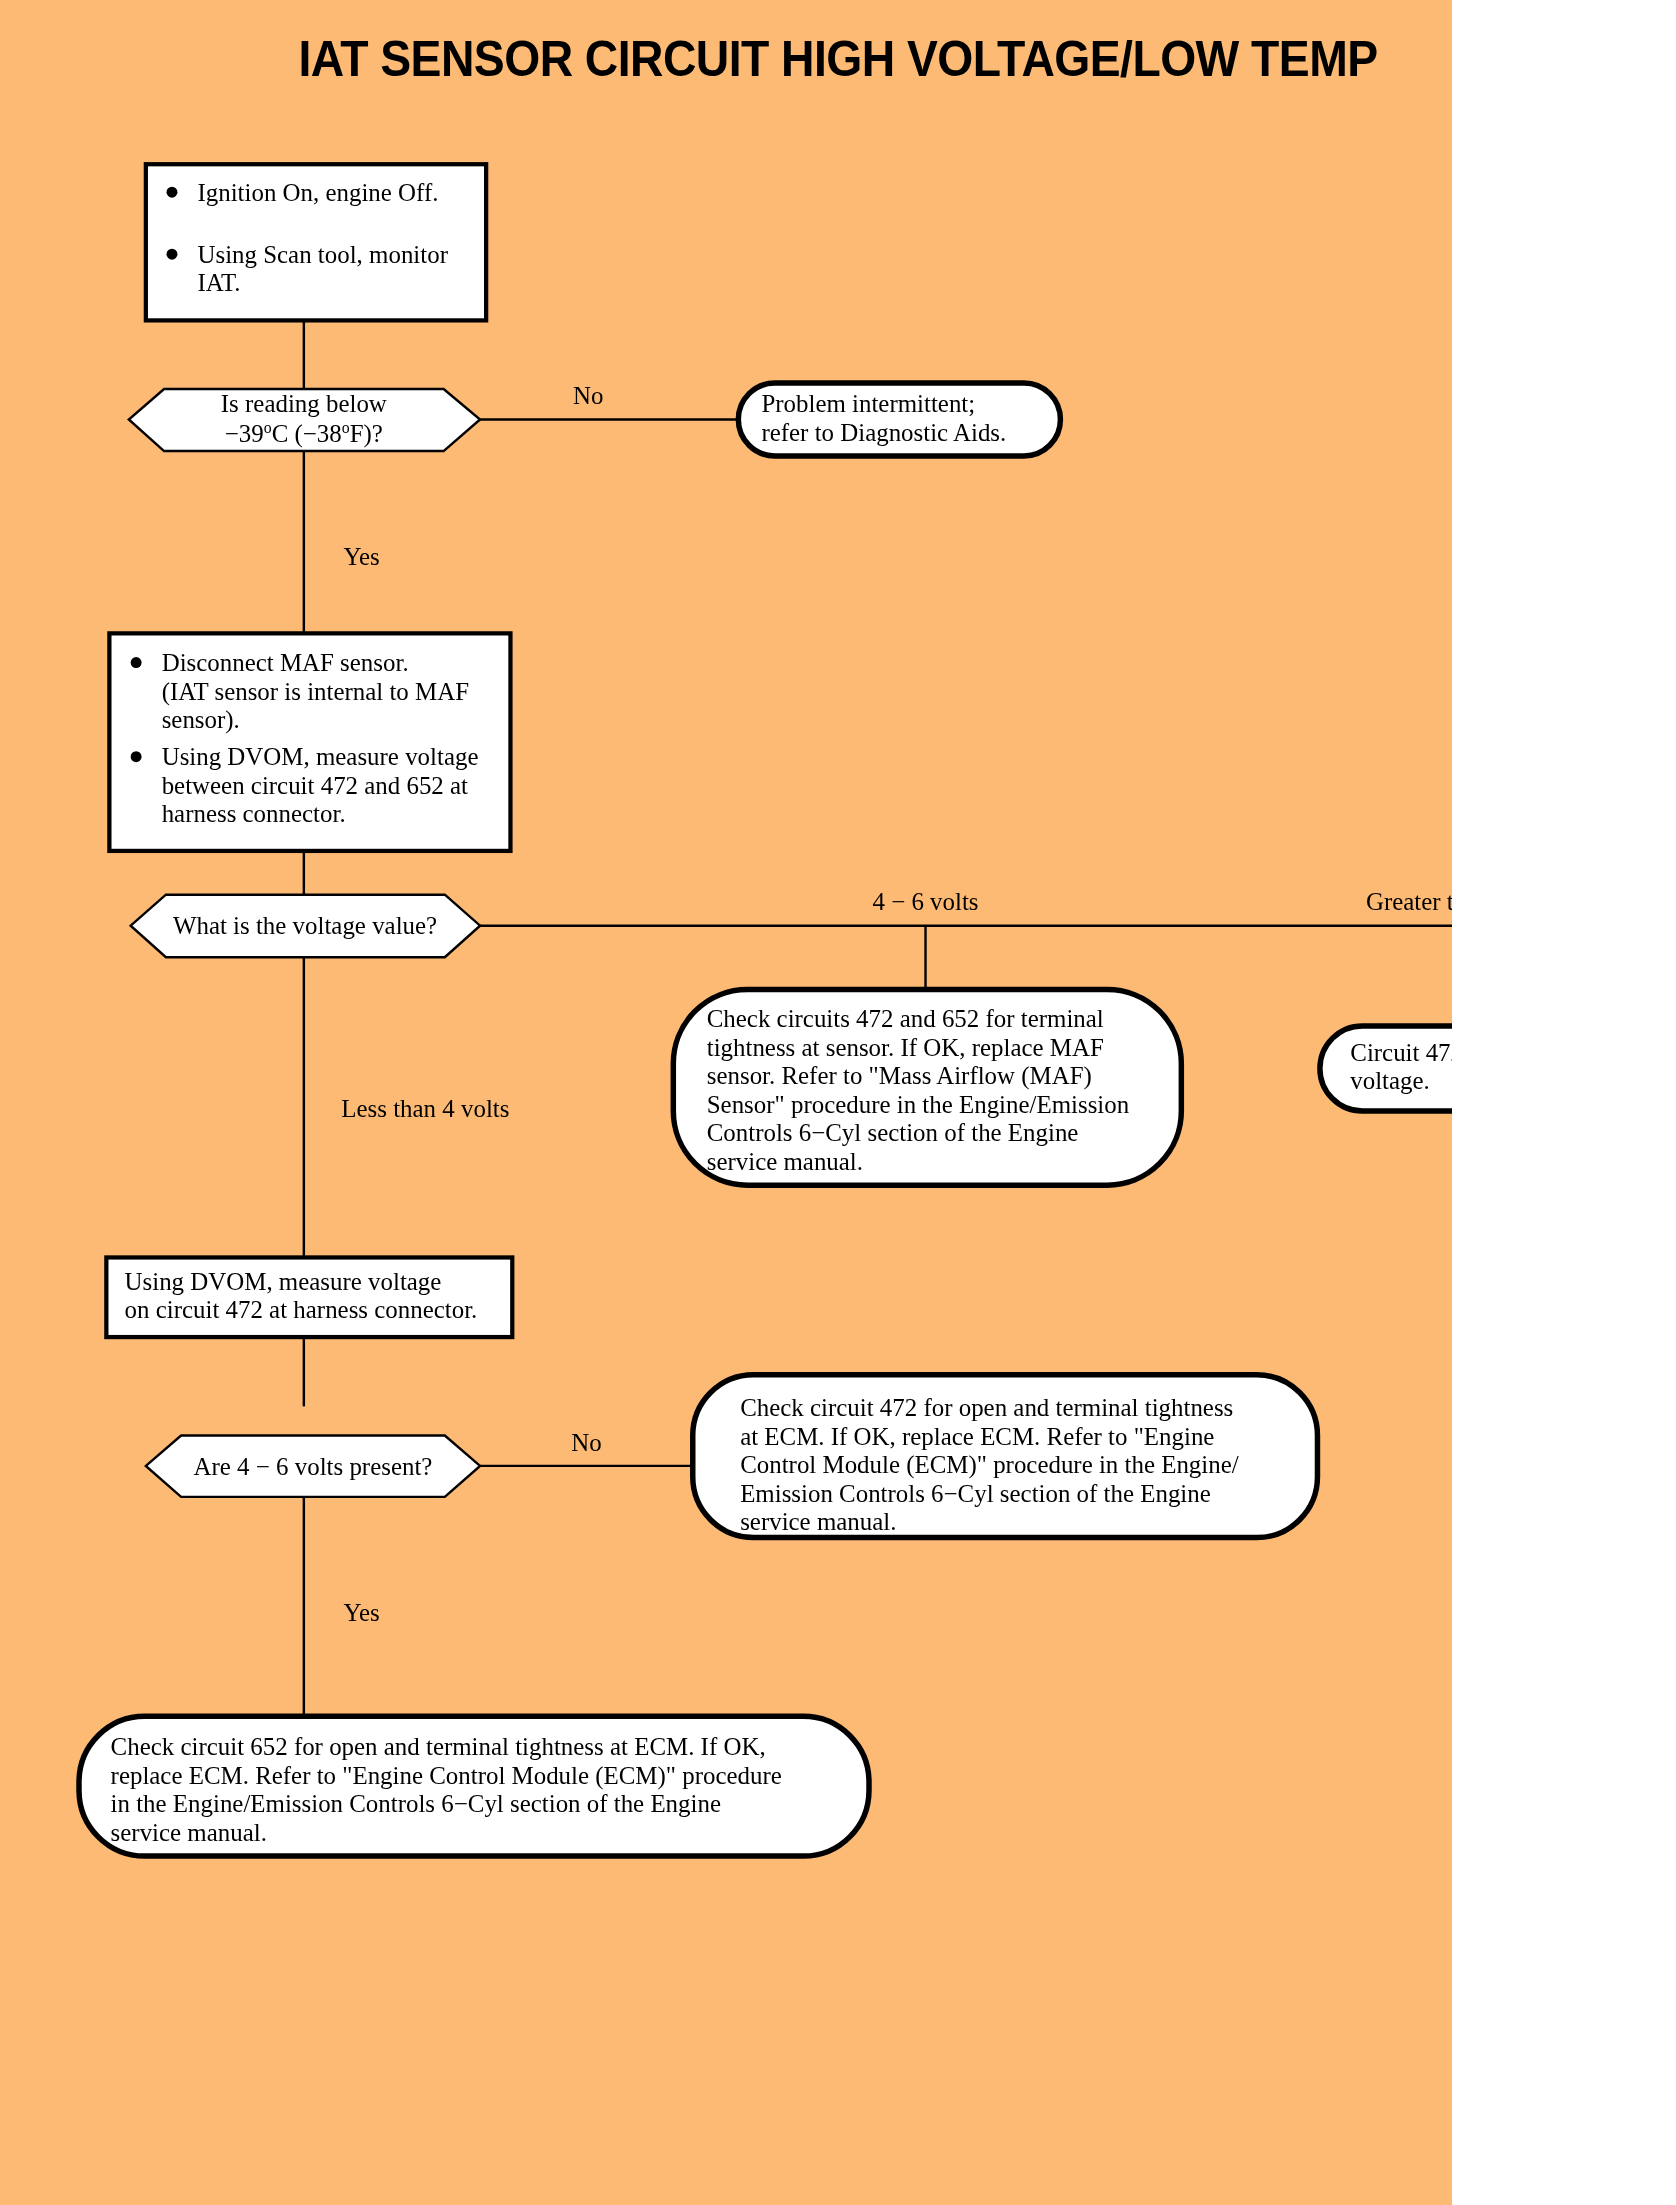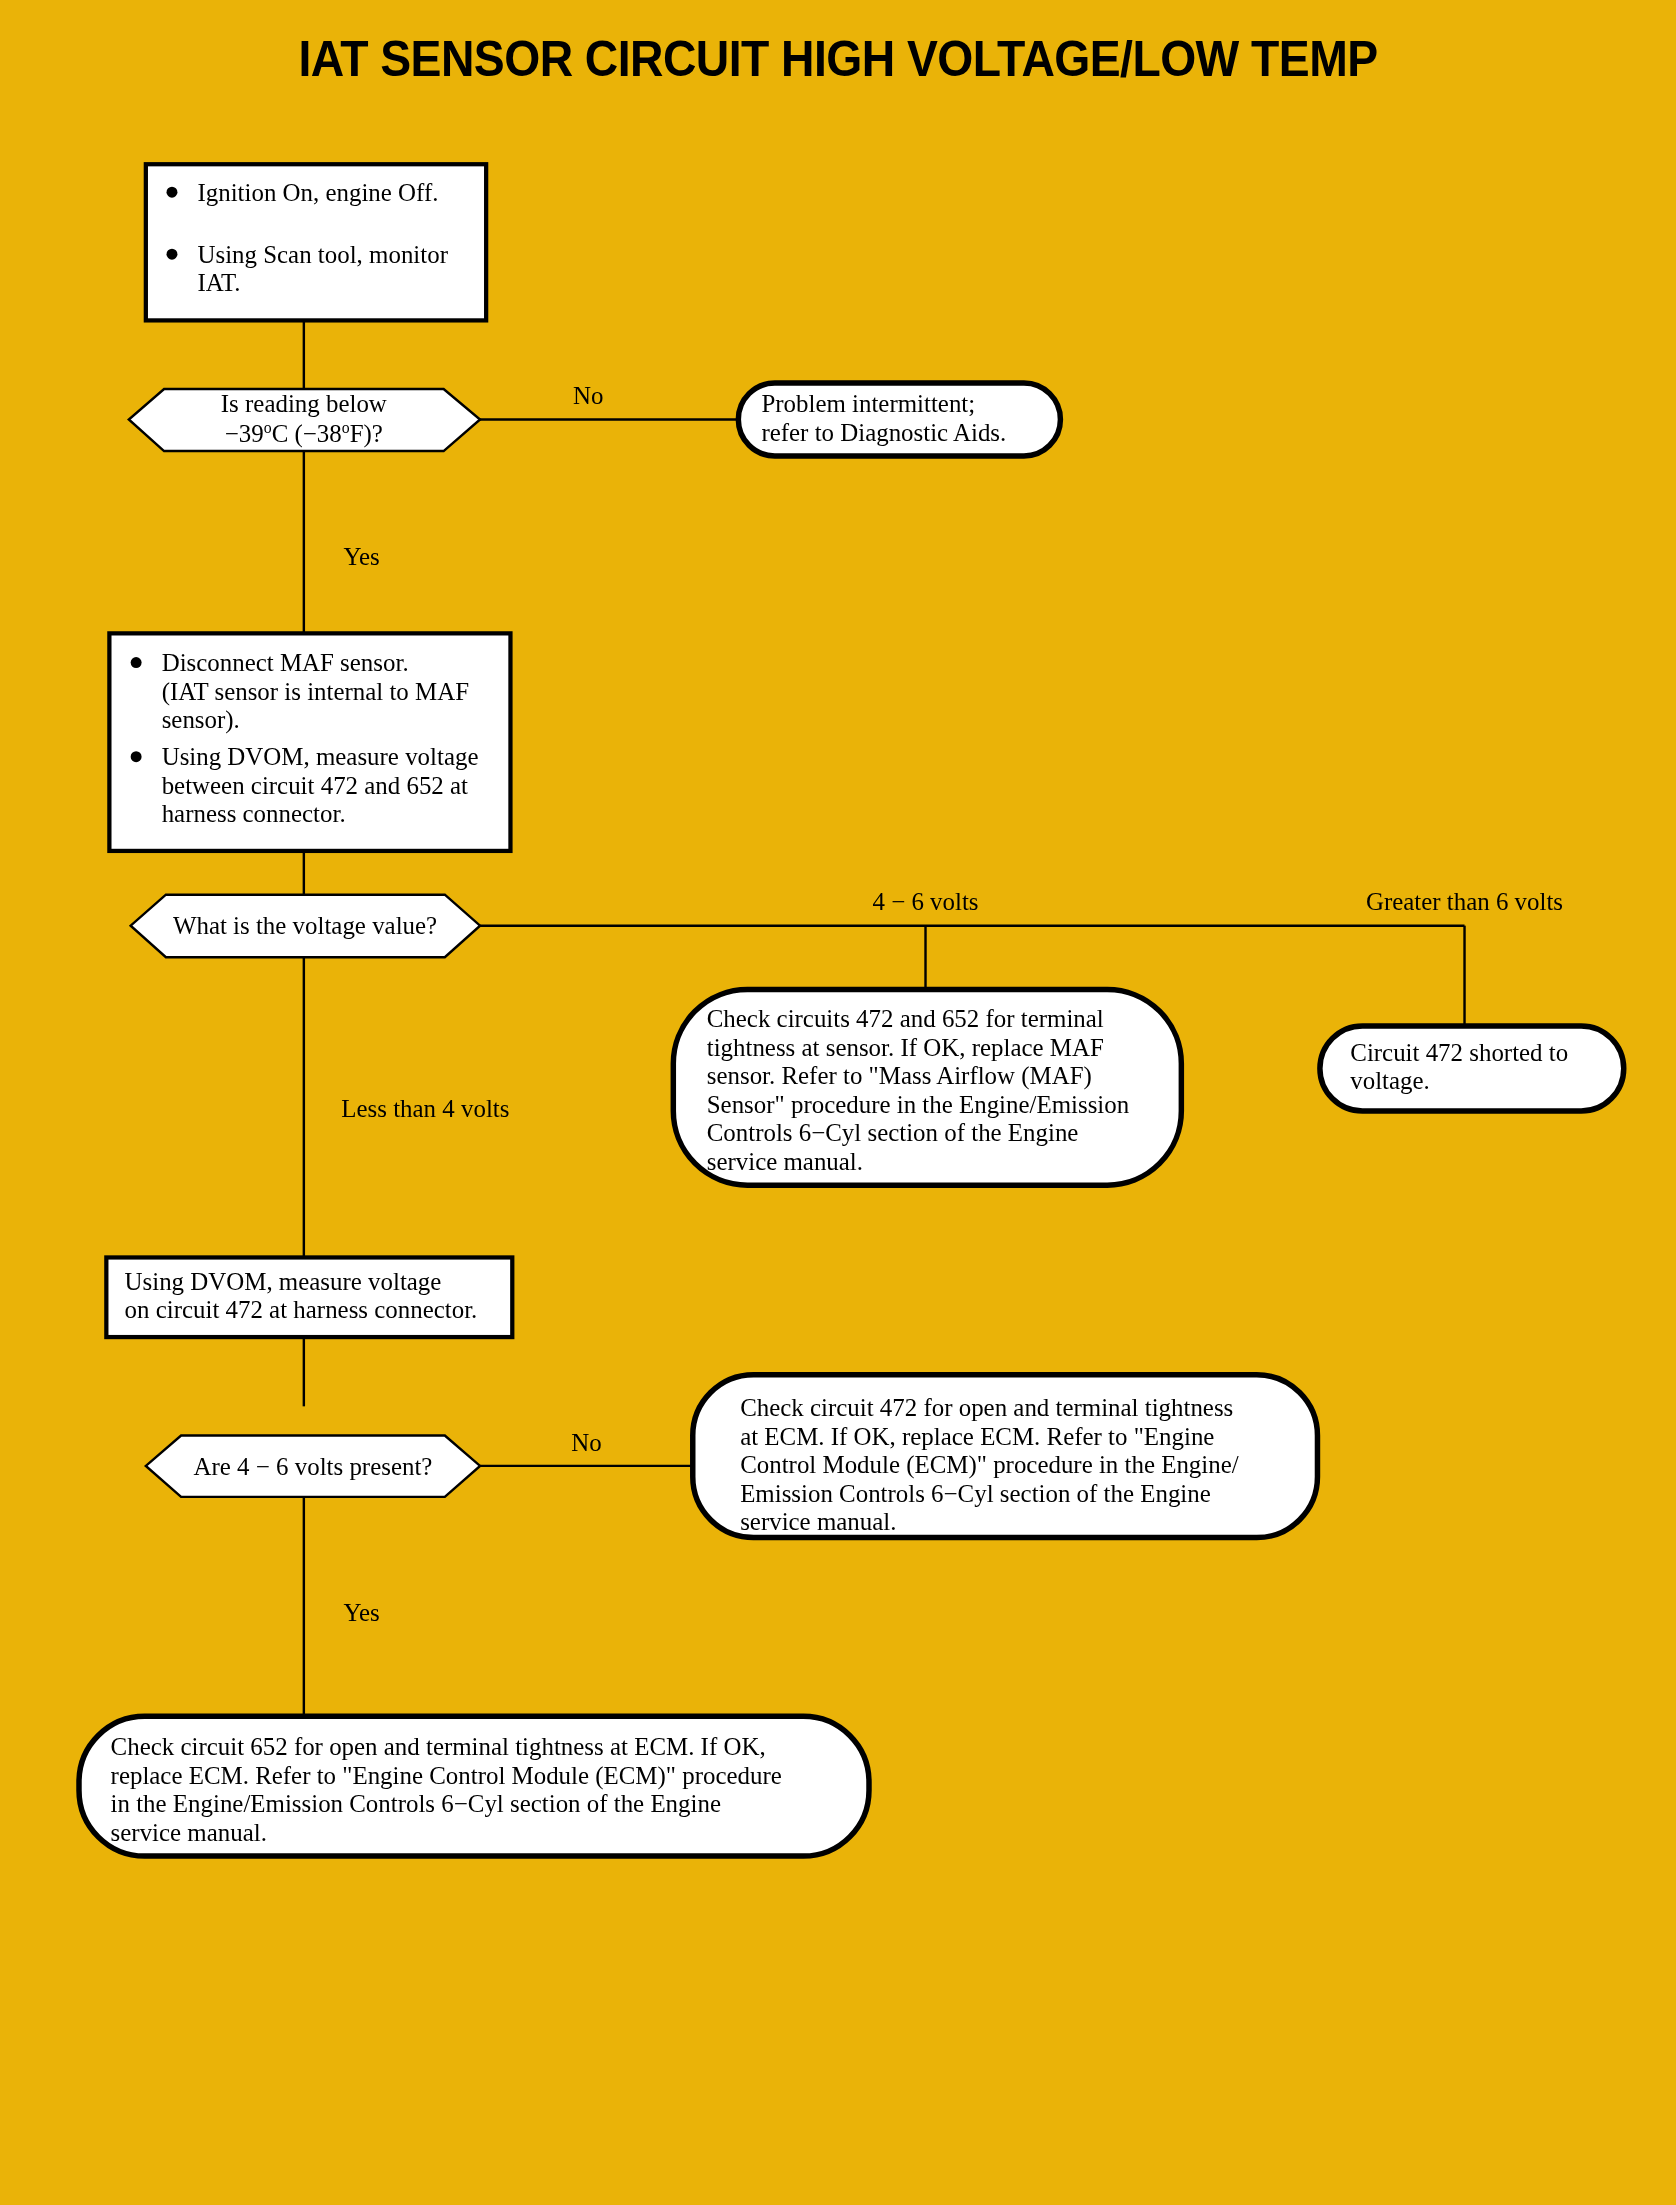--- a/index.html
+++ b/index.html
@@ -9,9 +9,9 @@
   }
   #page {
     position: relative;
-    width: 1676px;
+    width: 1452px;
     height: 2205px;
-    background: #eab308;
+    background: #fdba74;
     overflow: hidden;
     text-decoration: underline;
   }

